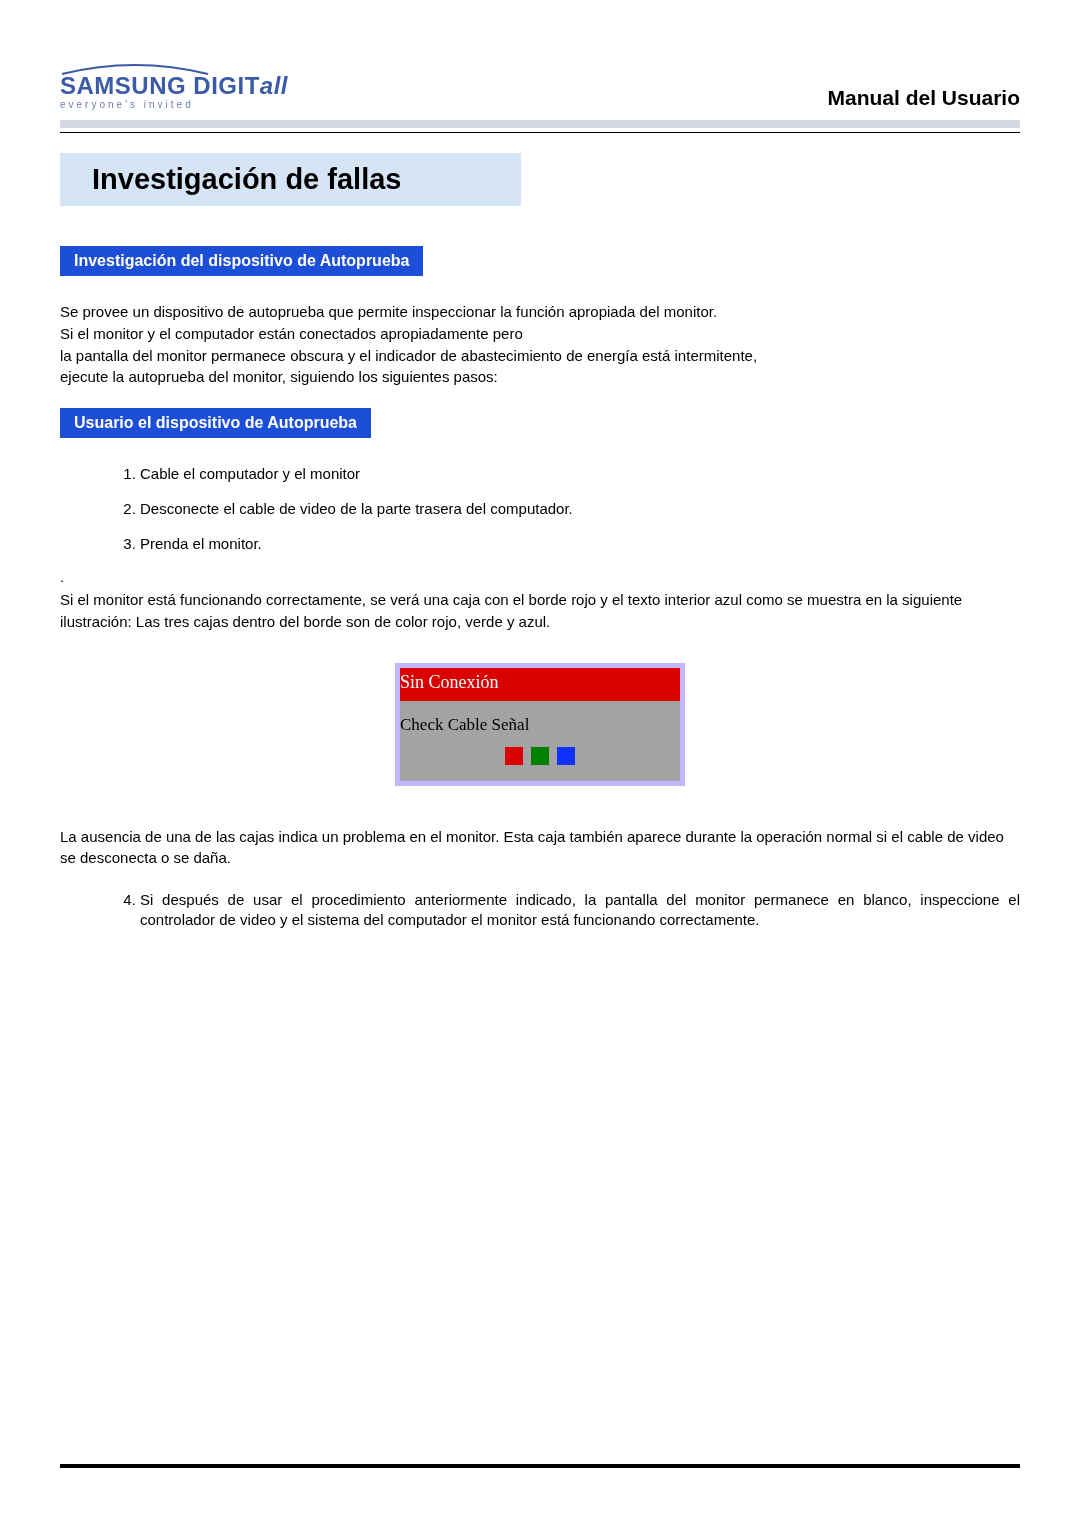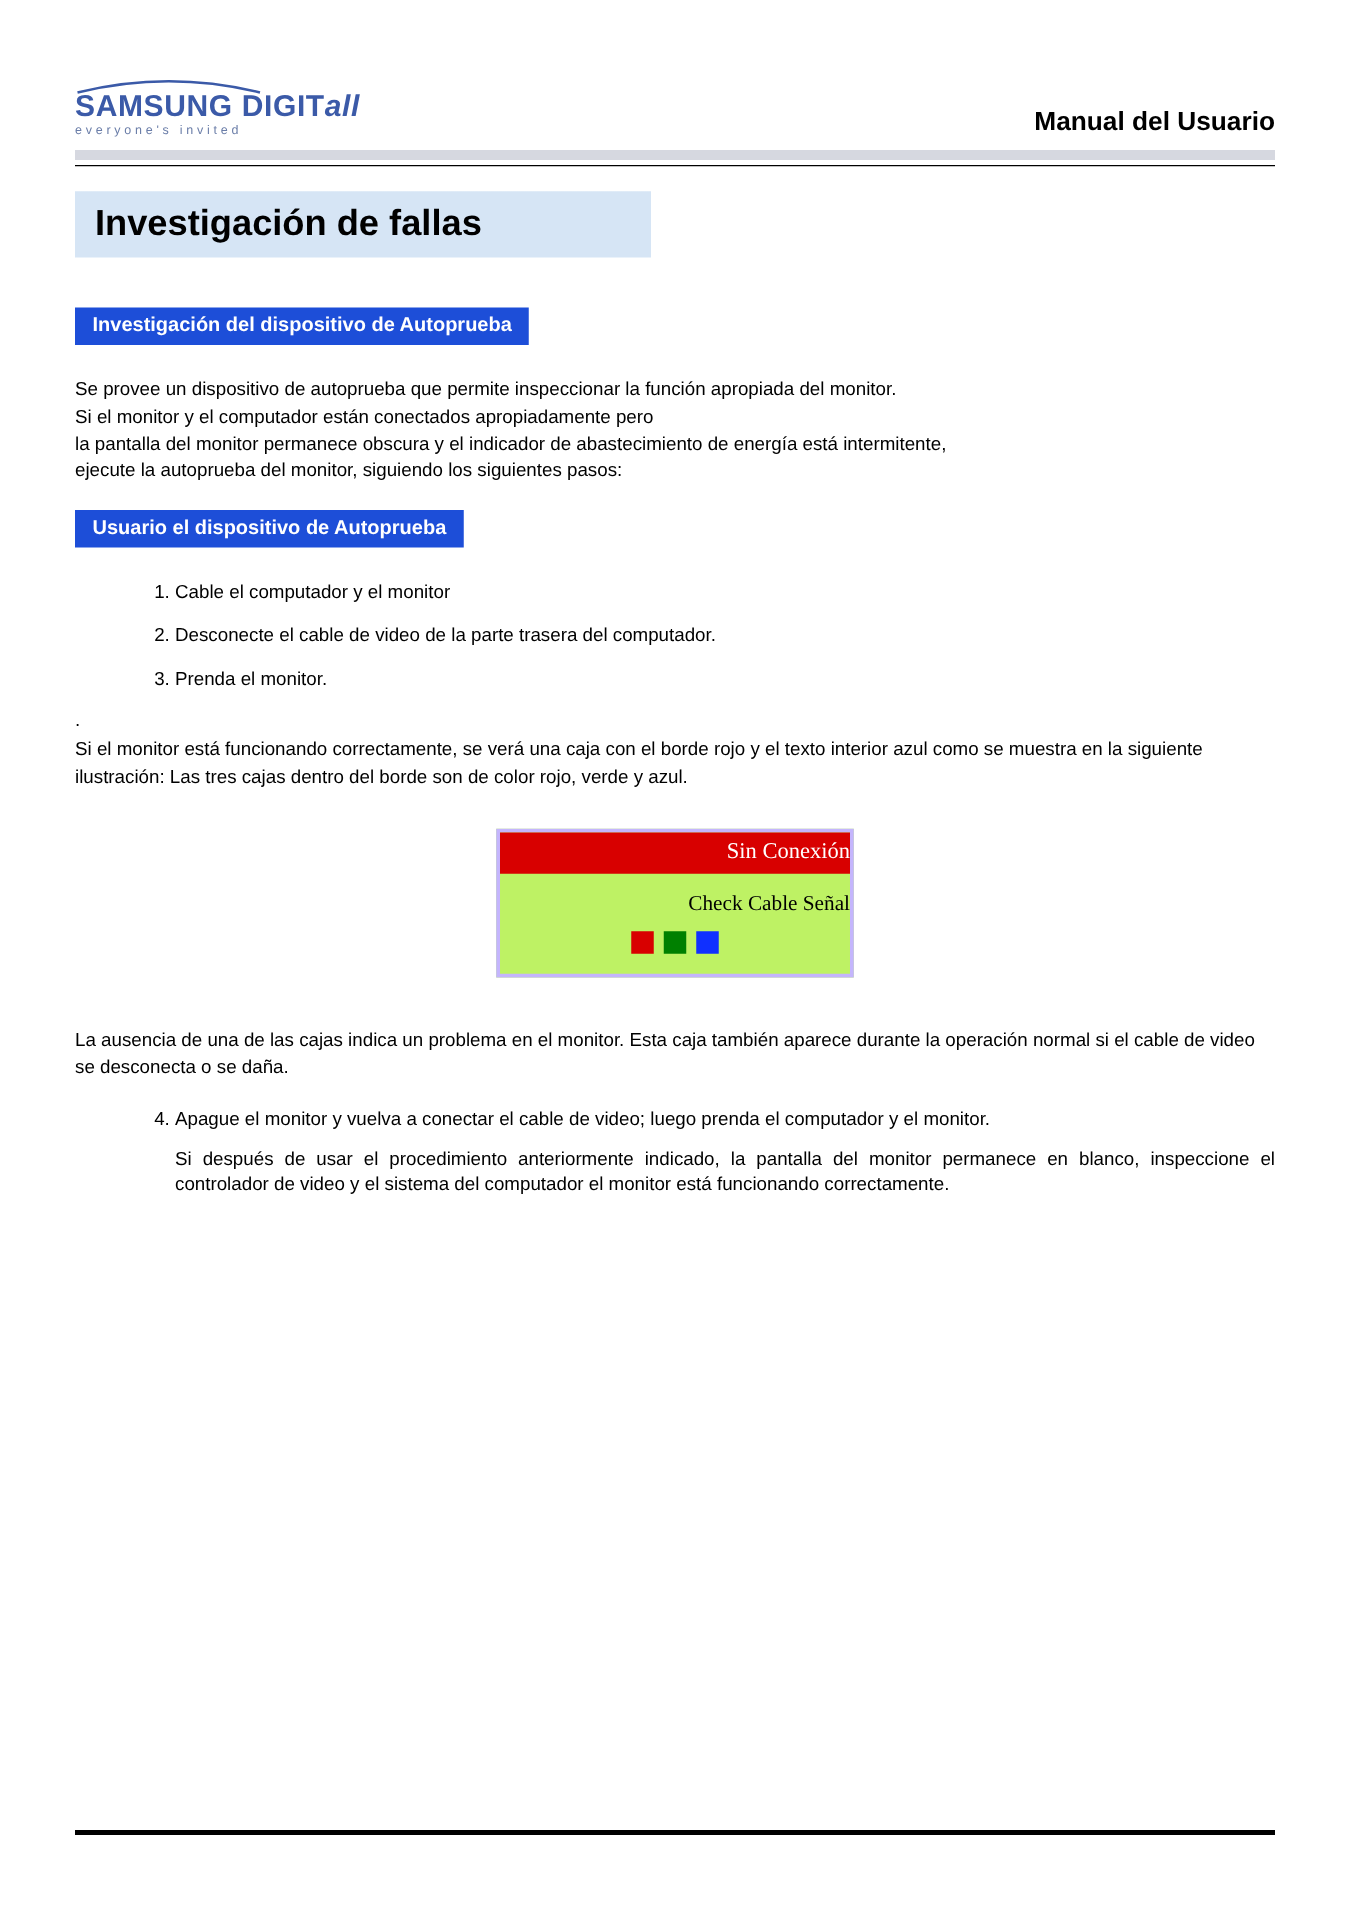--- a/index.html
+++ b/index.html
@@ -66,7 +66,7 @@
   }
   .title-banner {
     background: linear-gradient(to right, #d6e5f5 0%, #d6e5f5 48%, #fff 48%, #fff 100%);
-    padding: 10px 16px;
+    padding: 10px 32px;
     margin-bottom: 40px;
   }
   .title-banner-text {

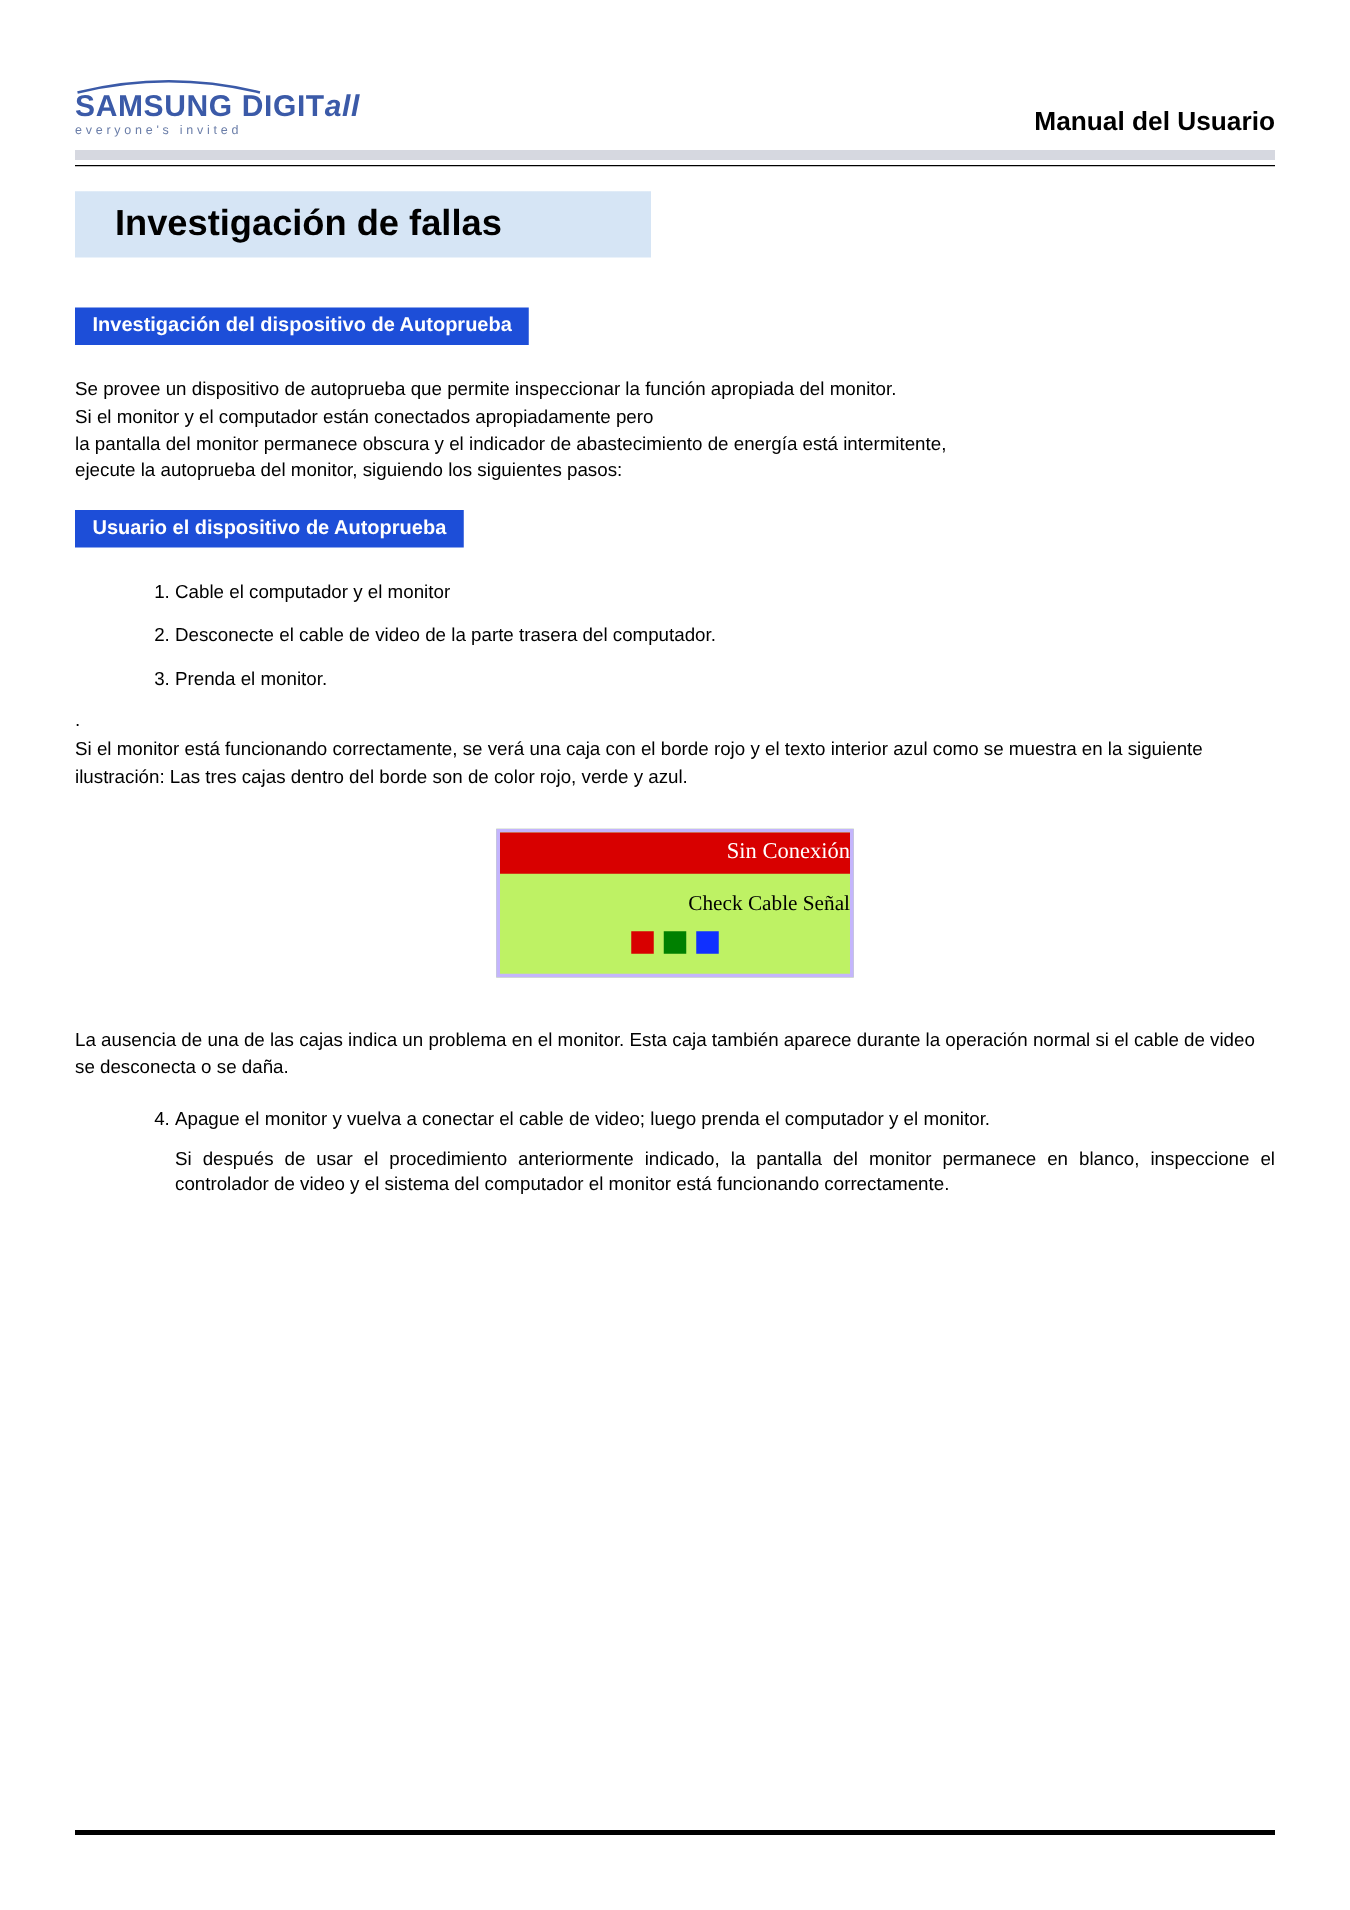--- a/index.html
+++ b/index.html
@@ -102,9 +102,9 @@
   .monitor-box {
     width: 280px;
     margin: 30px auto 40px auto;
-    border: 3px solid #c4b5fd;
-    background: #bef264;
-    text-align: right;
+    border: 5px solid #c4b5fd;
+    background: #a3a3a3;
+    text-align: left;
   }
   .monitor-head {
     background: #d80000;

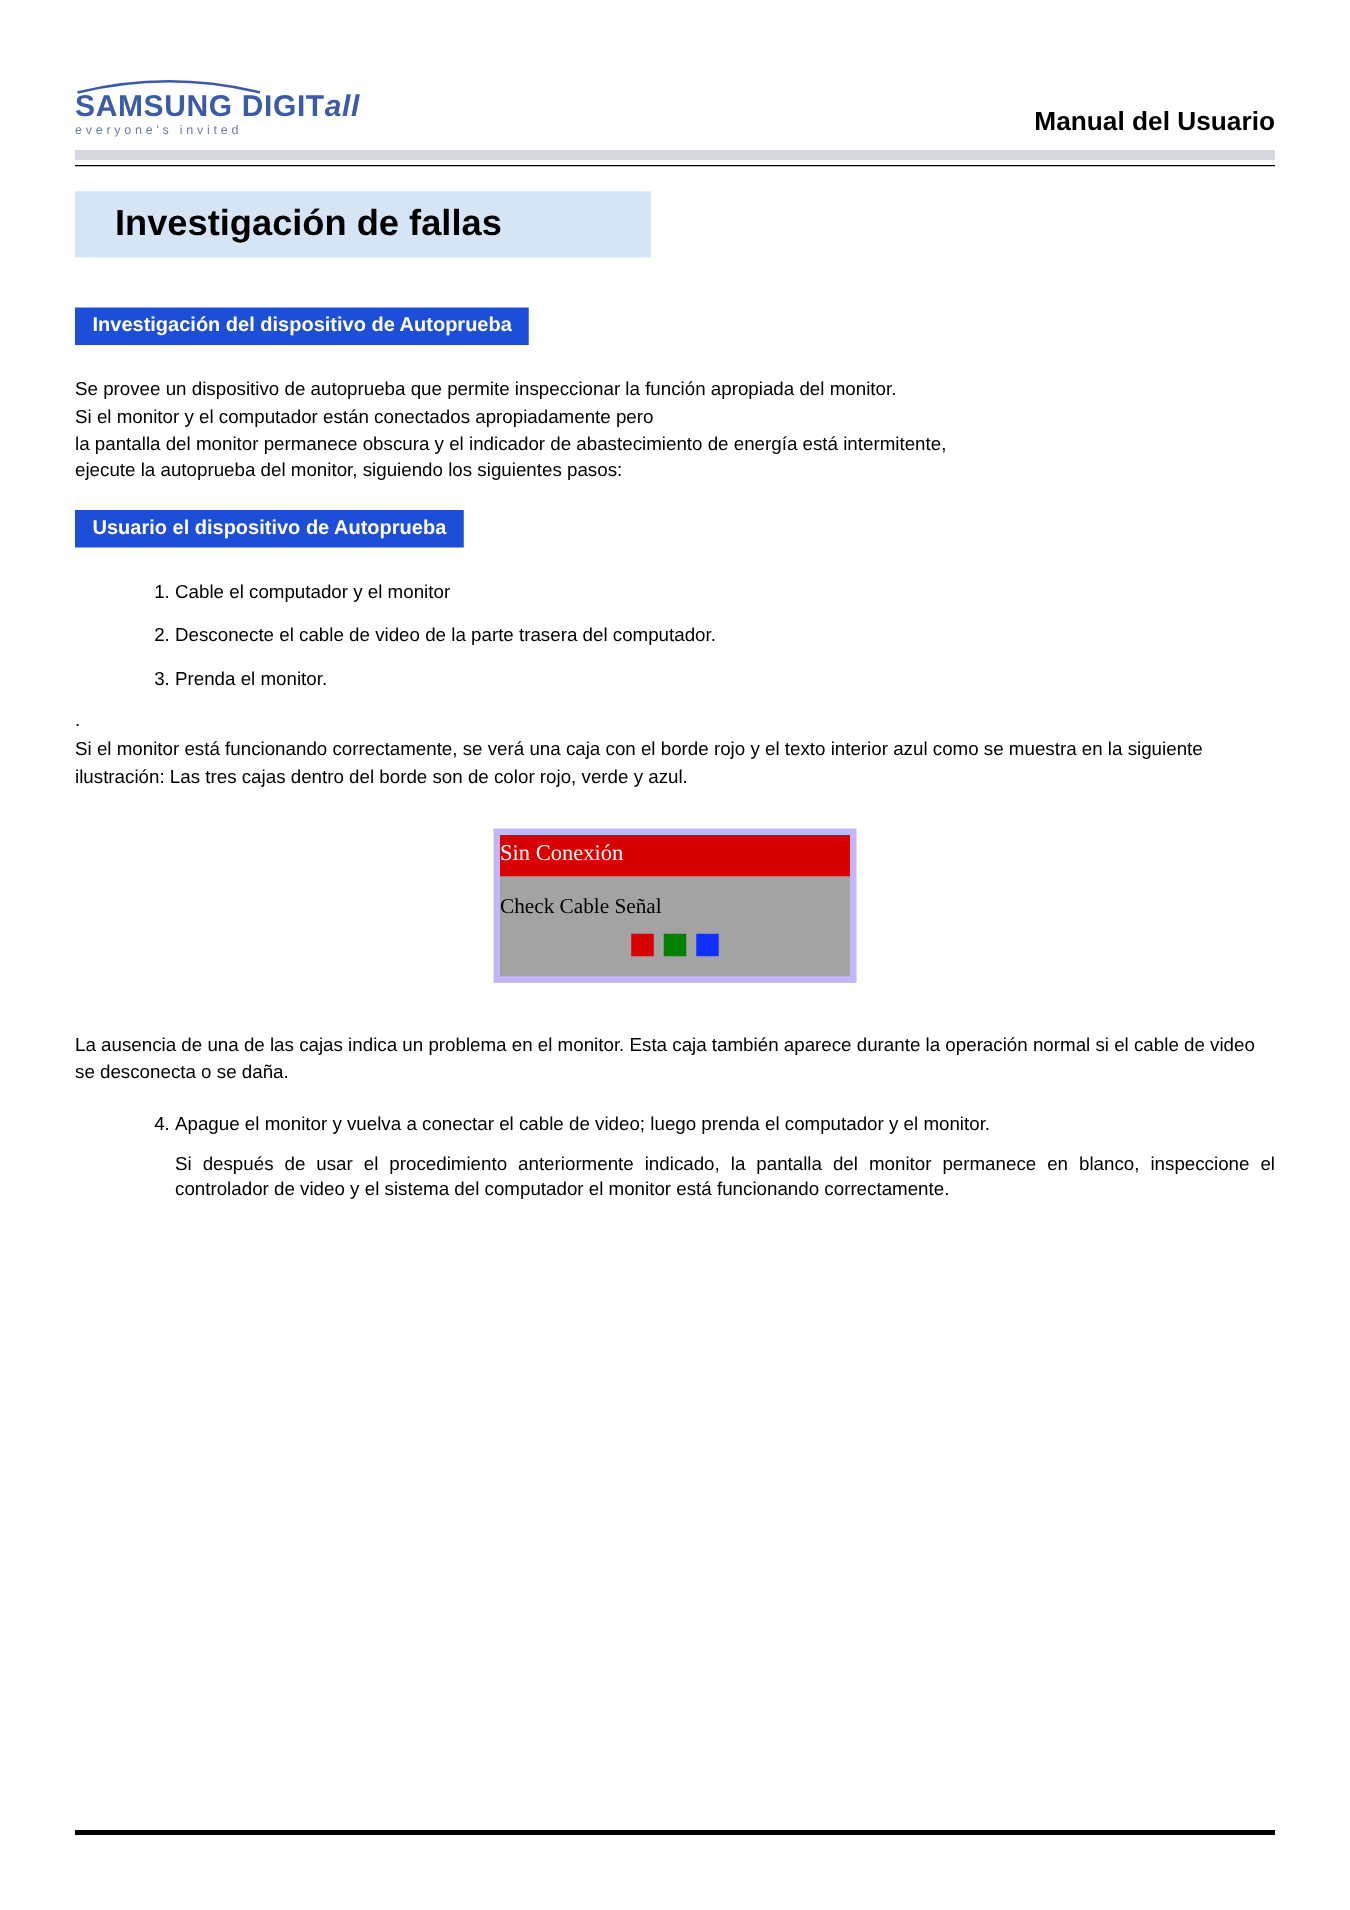--- a/index.html
+++ b/index.html
@@ -202,7 +202,6 @@
 
   <ol class="ol" start="4">
     <li>
-      <span>Apague el monitor y vuelva a conectar el cable de video; luego prenda el computador y el monitor.</span>
       <div class="sub-text">Si después de usar el procedimiento anteriormente indicado, la pantalla del monitor permanece en blanco, inspeccione el controlador de video y el sistema del computador el monitor está funcionando correctamente.</div>
     </li>
   </ol>

